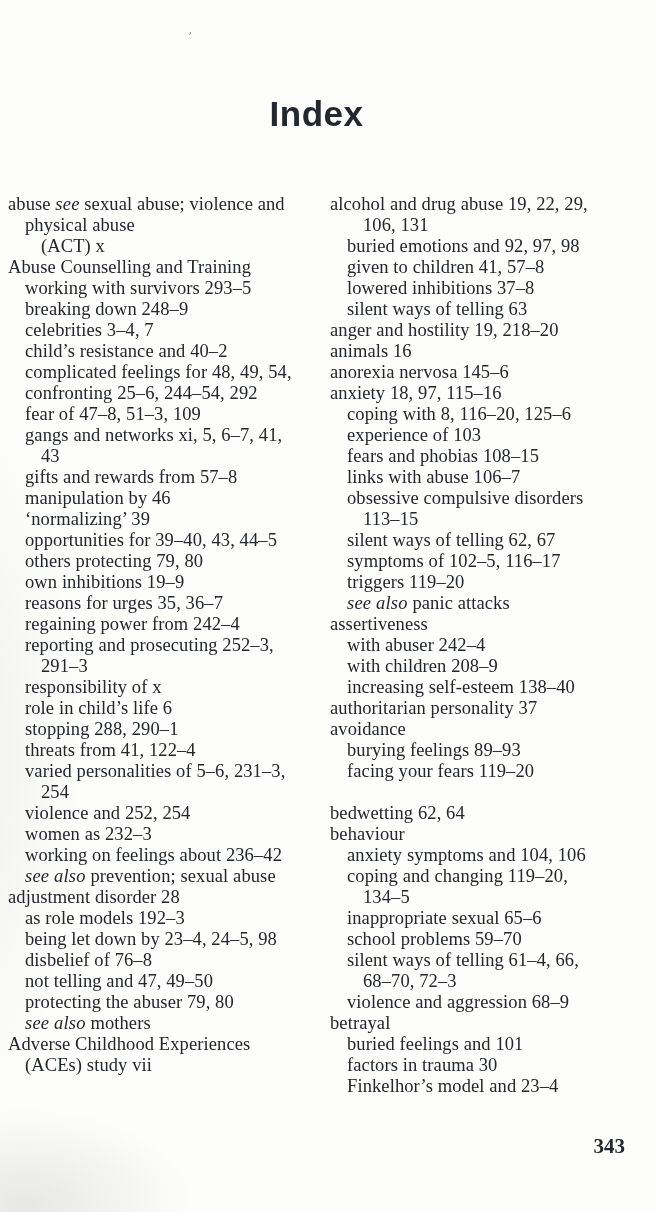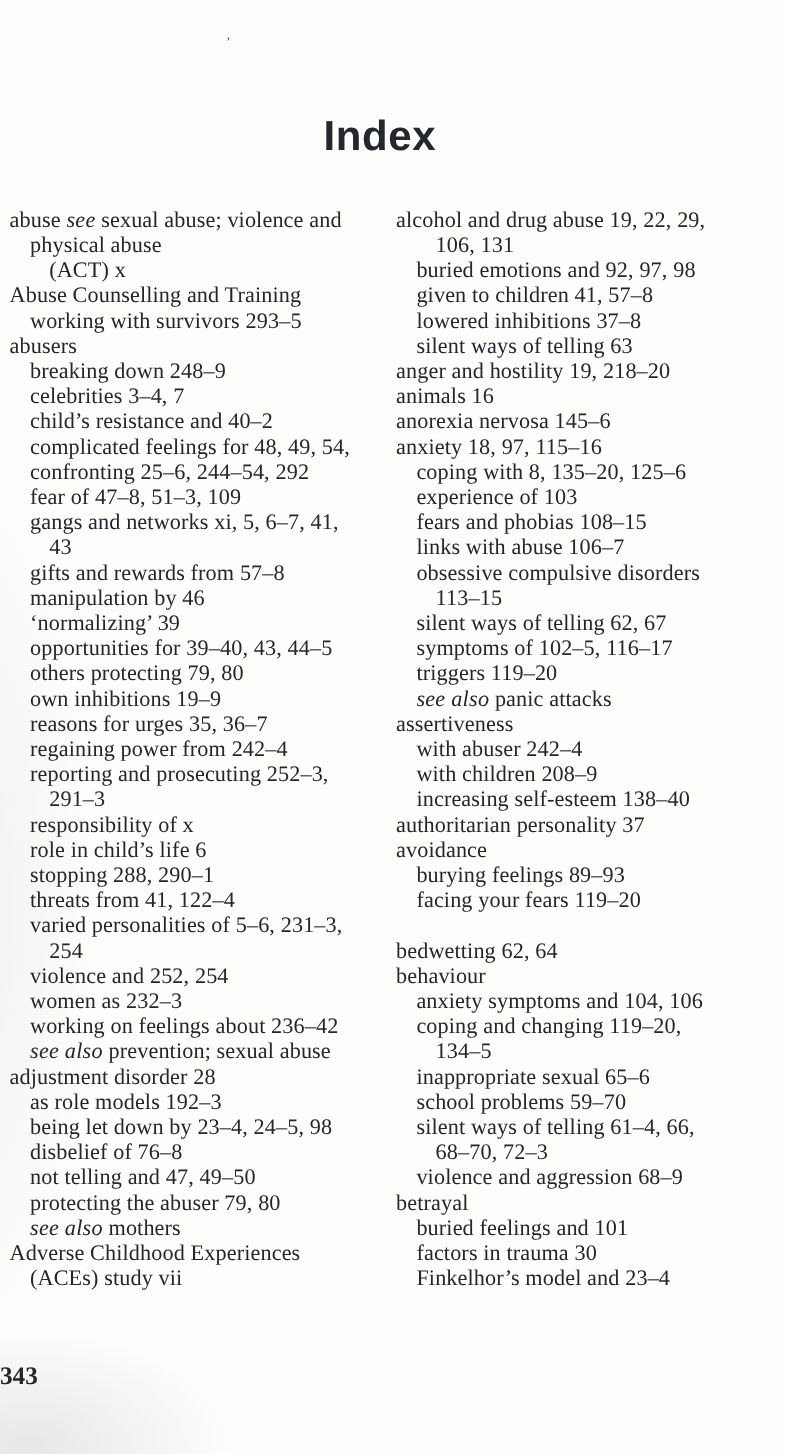--- a/index.html
+++ b/index.html
@@ -40,7 +40,7 @@
     display:flex;
     color:#23262b;
   }
-  .col{flex:0 0 auto;}
+  .col{flex:0 0 auto;margin-top:20px;}
   .col-left{width:322px;}
   .col-right{width:325px;}
   .line{

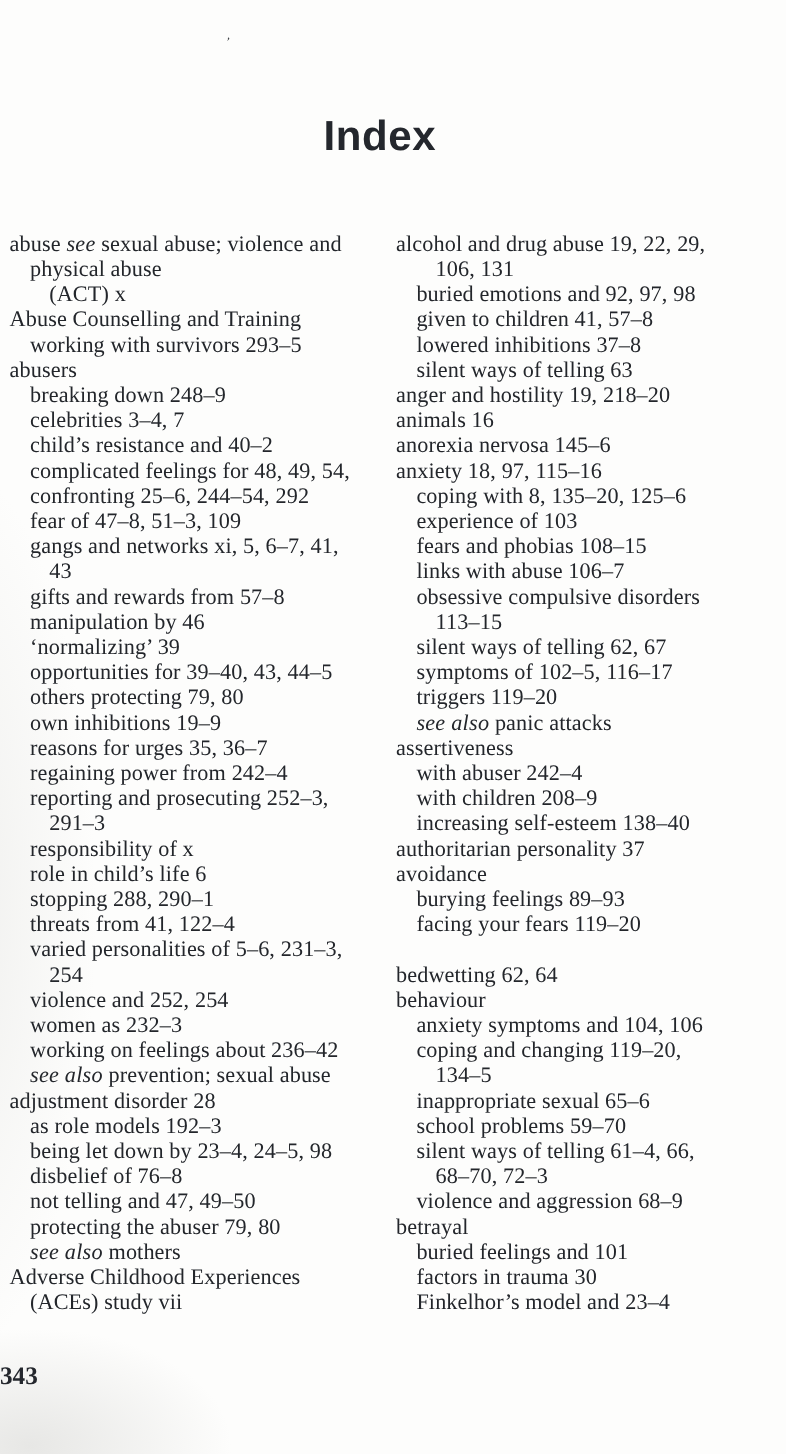--- a/index.html
+++ b/index.html
@@ -74,7 +74,6 @@
         <div class="line ind2"><span>(ACT) x</span></div>
         <div class="line ind0"><span>Abuse Counselling and Training</span></div>
         <div class="line ind1"><span>working with survivors 293–5</span></div>
-        <div class="line ind0"><span>abusers</span></div>
         <div class="line ind1"><span>breaking down 248–9</span></div>
         <div class="line ind1"><span>celebrities 3–4, 7</span></div>
         <div class="line ind1"><span>child’s resistance and 40–2</span></div>

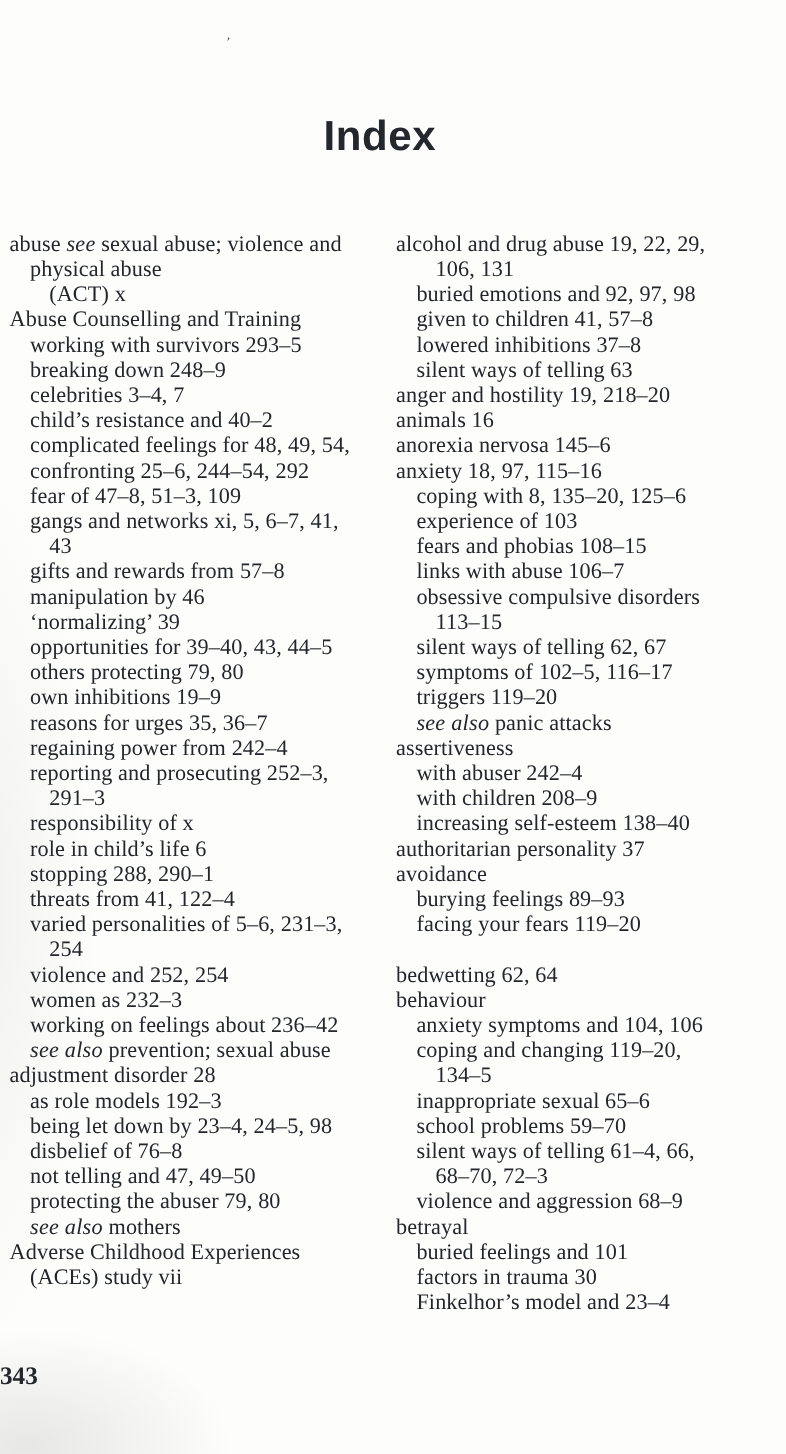--- a/index.html
+++ b/index.html
@@ -123,7 +123,7 @@
         <div class="line ind0"><span>animals 16</span></div>
         <div class="line ind0"><span>anorexia nervosa 145–6</span></div>
         <div class="line ind0"><span>anxiety 18, 97, 115–16</span></div>
-        <div class="line ind1"><span>coping with 8, 135–20, 125–6</span></div>
+        <div class="line ind1"><span>coping with 8, 116–20, 125–6</span></div>
         <div class="line ind1"><span>experience of 103</span></div>
         <div class="line ind1"><span>fears and phobias 108–15</span></div>
         <div class="line ind1"><span>links with abuse 106–7</span></div>

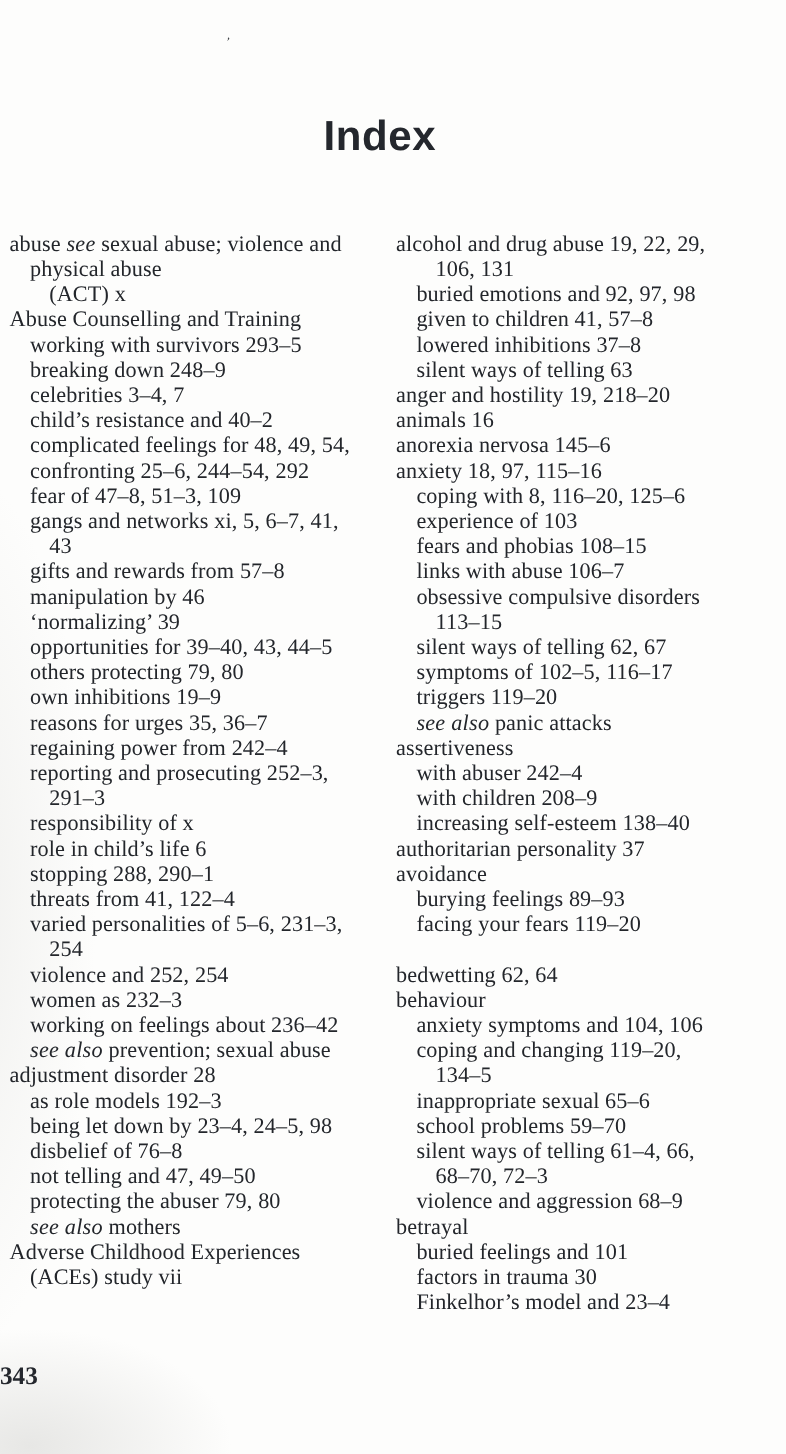--- a/index.html
+++ b/index.html
@@ -55,7 +55,7 @@
   .pageno{
     position:absolute;
     top:1134px;left:0;right:30px;
-    text-align:left;
+    text-align:right;
     font-size:21px;
     font-weight:700;
     color:#24272d;

